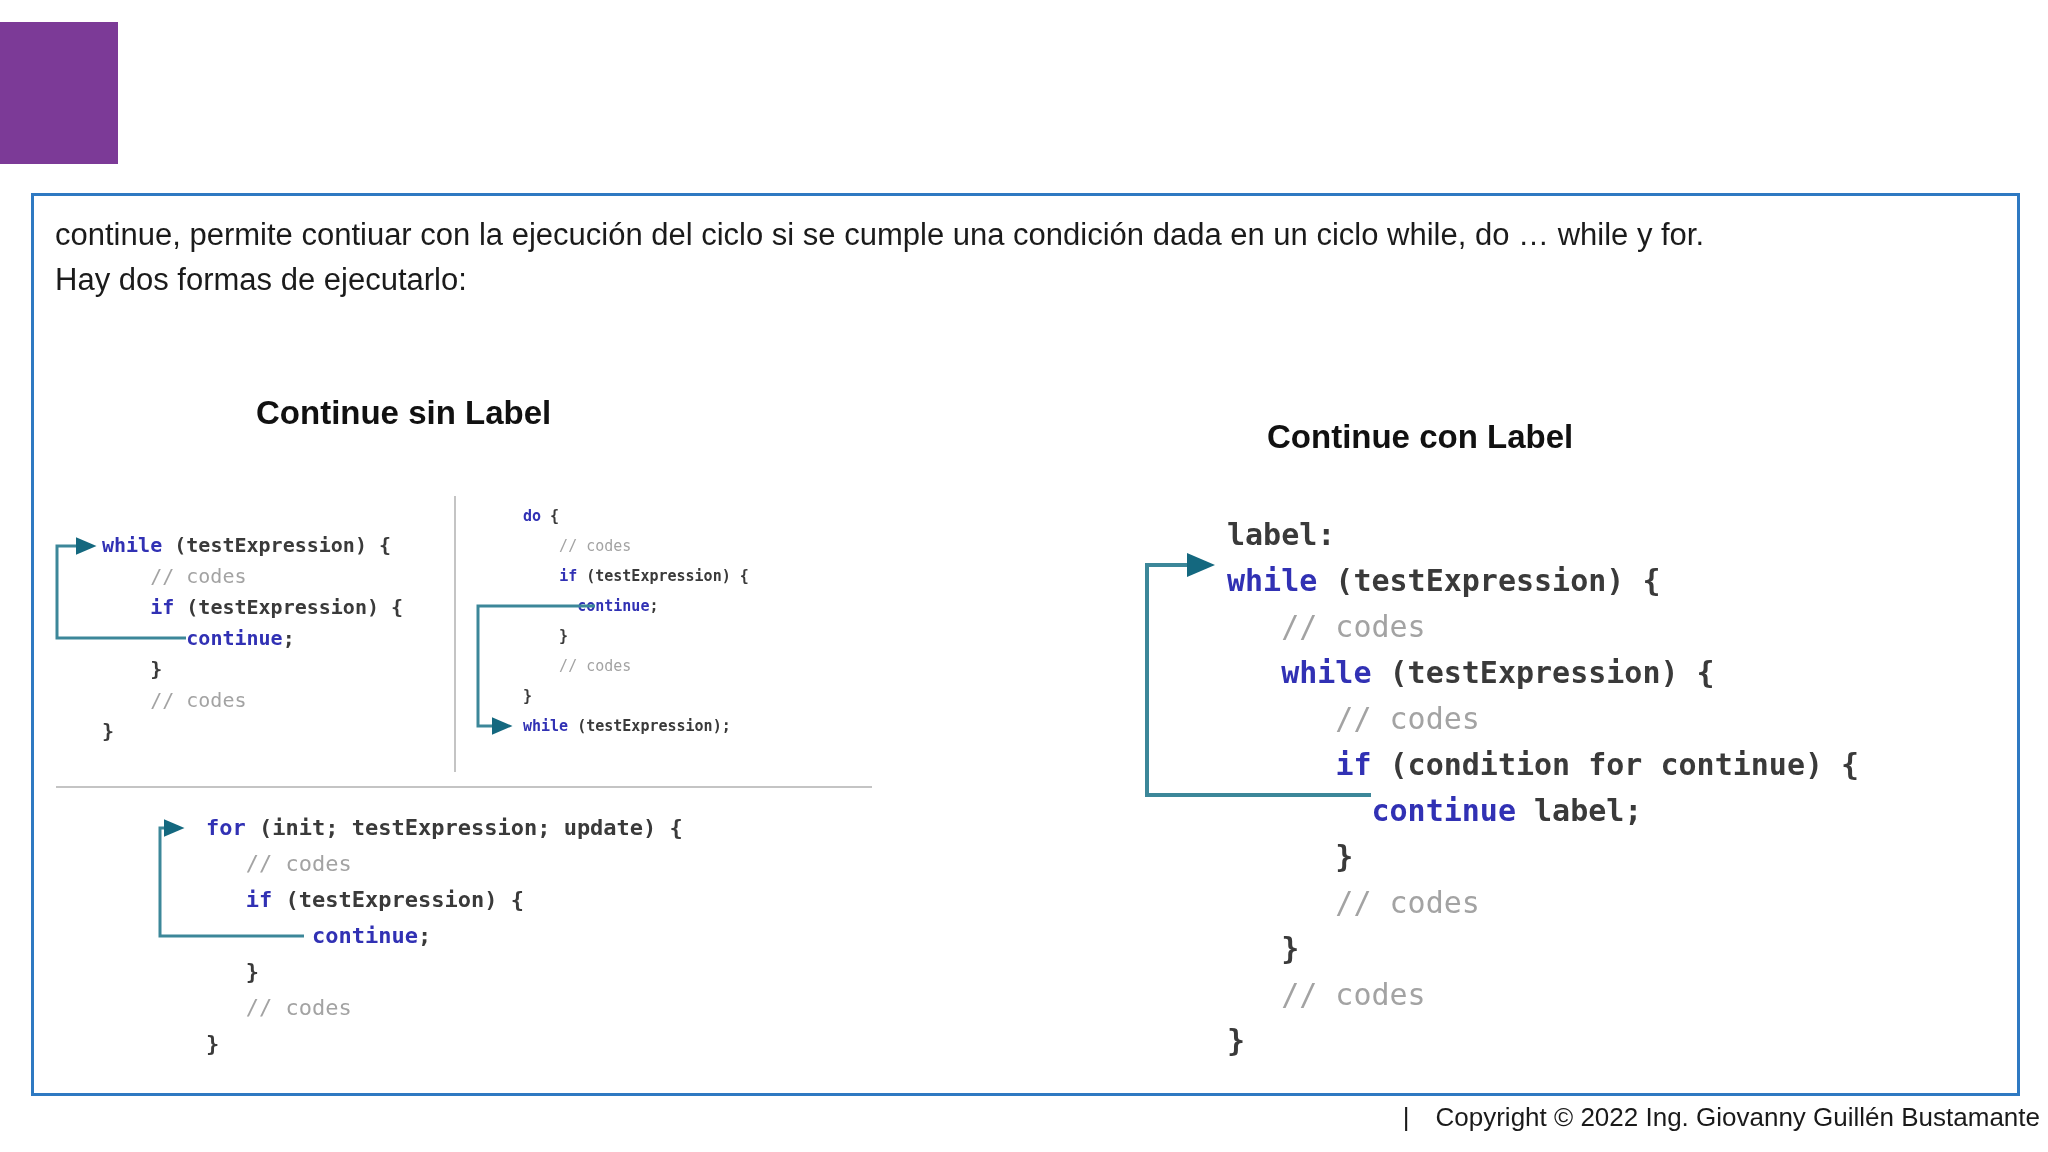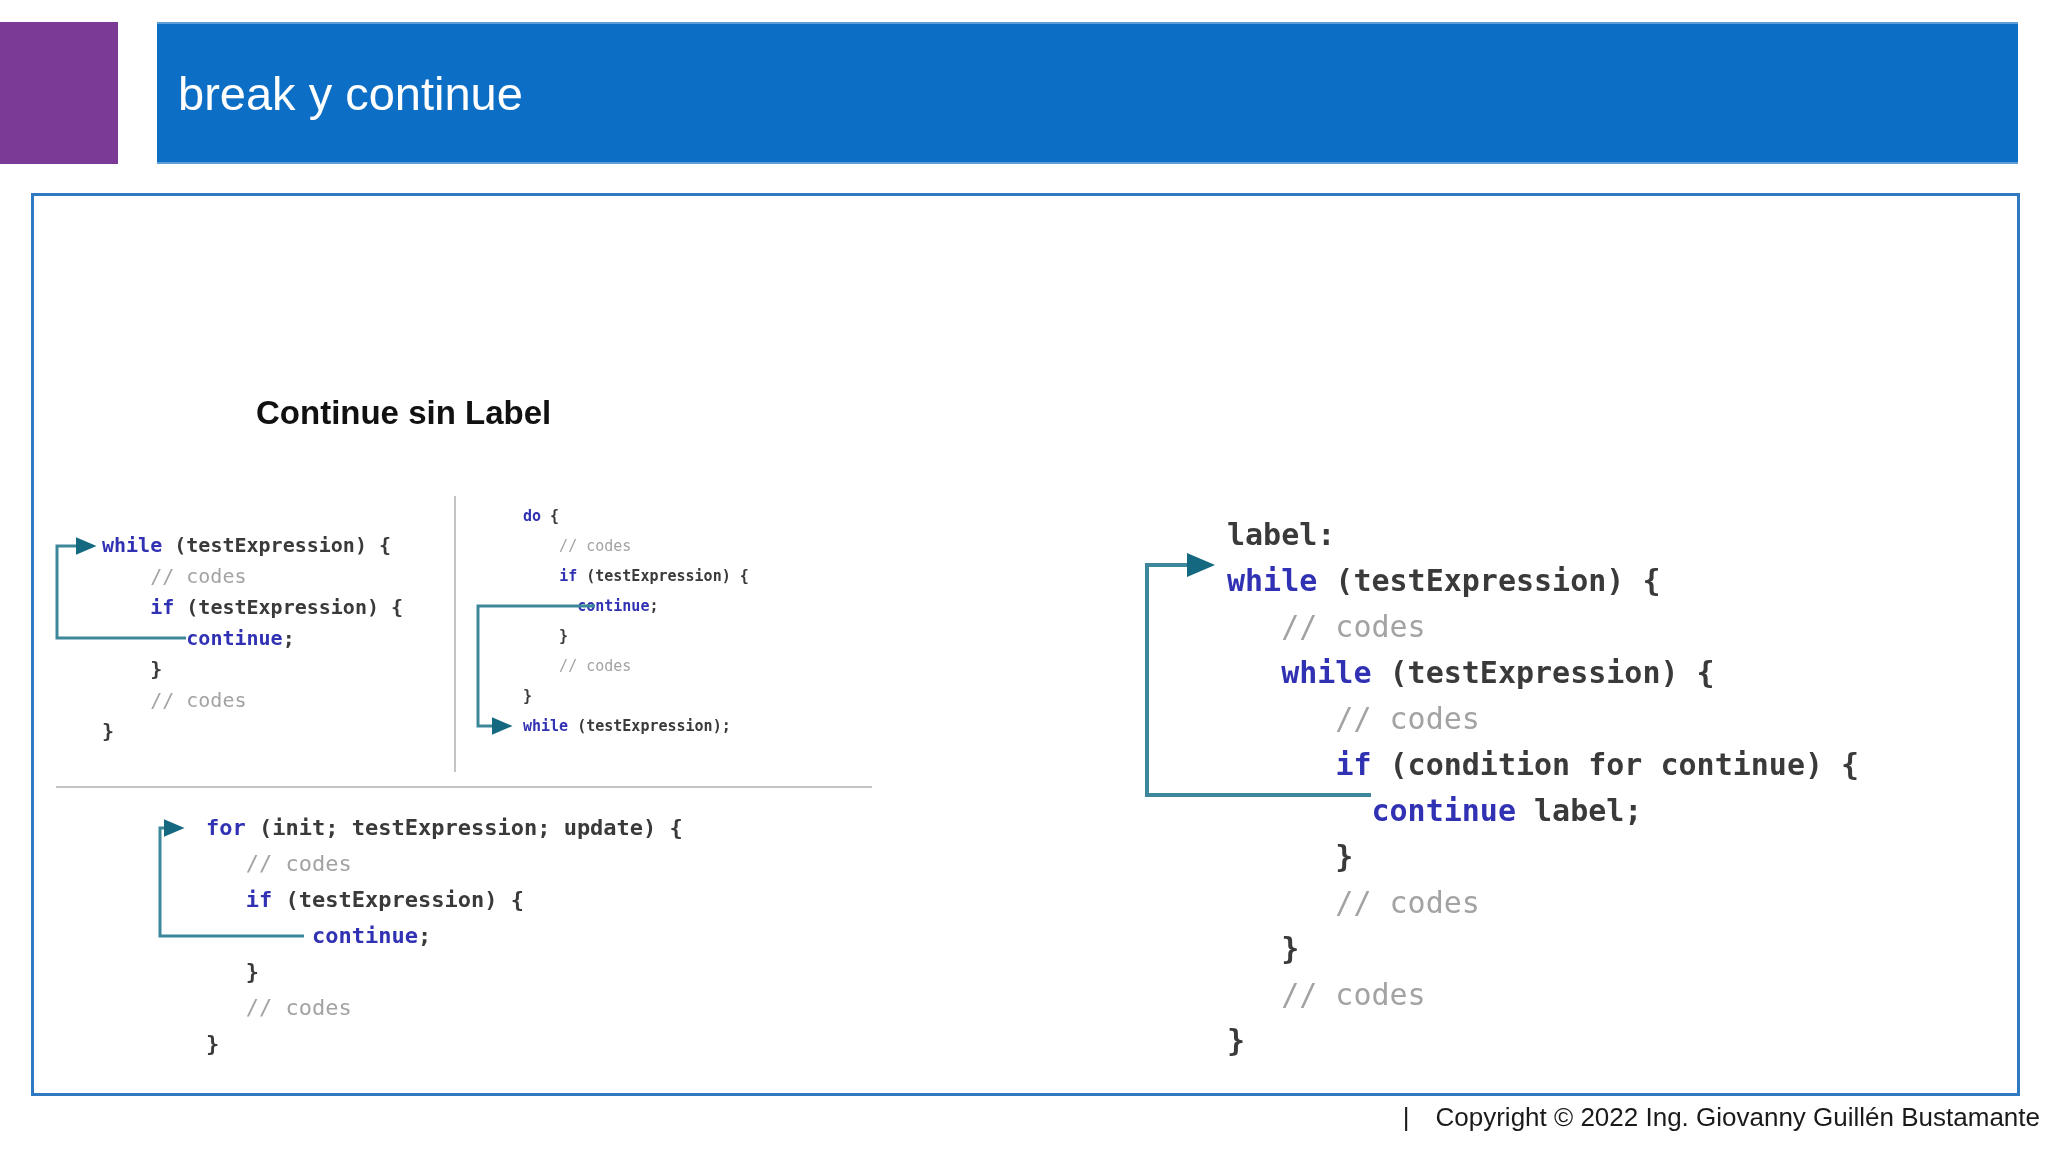--- a/index.html
+++ b/index.html
@@ -63,9 +63,6 @@
 
   <div class="accent-square"></div>
 
-  <div class="title-bar">
-    <div class="t">break y continue</div>
-  </div>
 
   <div class="content-box"></div>
 

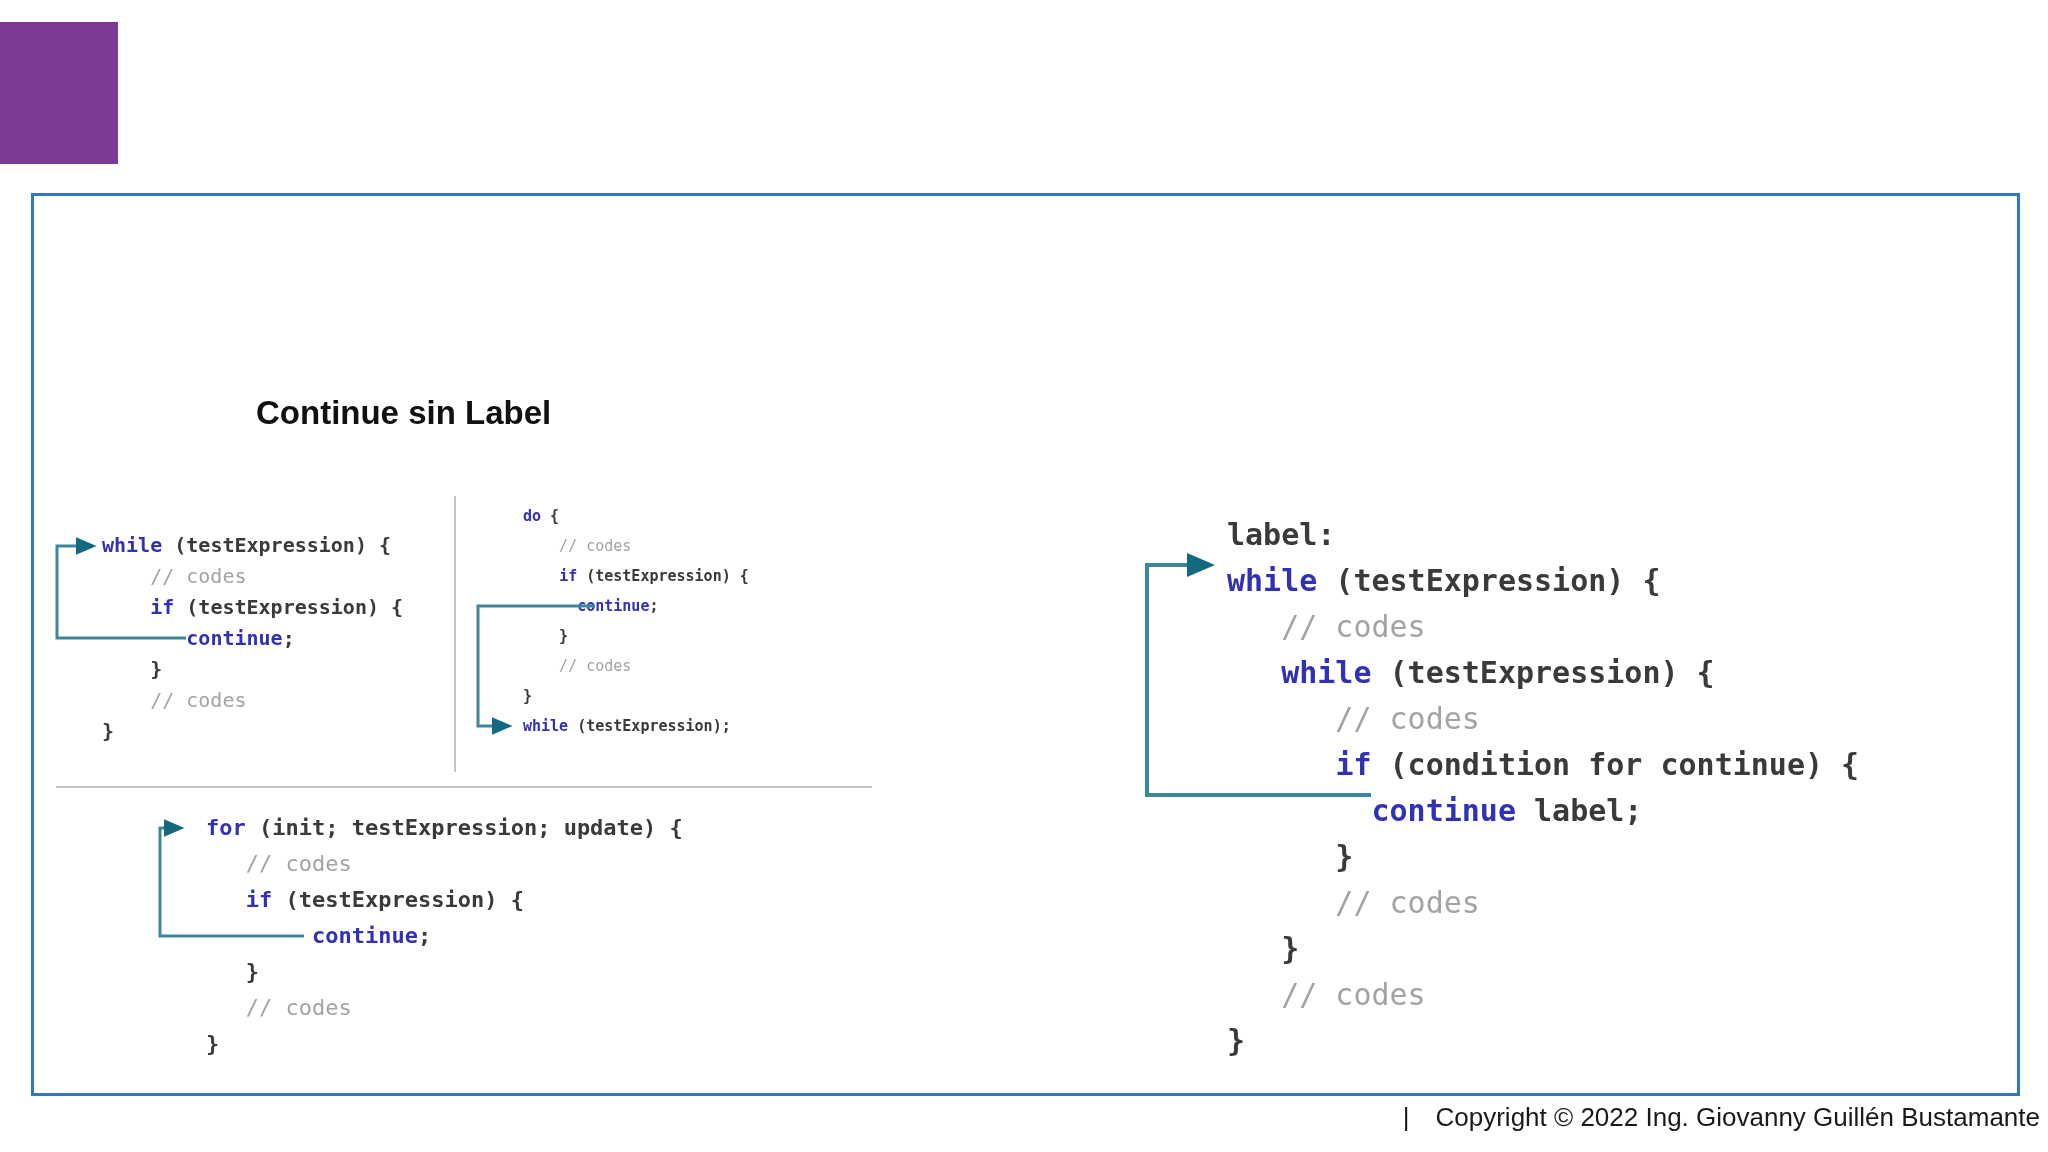--- a/index.html
+++ b/index.html
@@ -66,6 +66,10 @@
 
   <div class="content-box"></div>
 
+  <div class="intro">
+    <div>continue, permite contiuar con la ejecución del ciclo si se cumple una condición dada en un ciclo while, do … while y for.</div>
+    <div>Hay dos formas de ejecutarlo:</div>
+  </div>
 
   <div class="col-heading h-left">Continue sin Label</div>
 

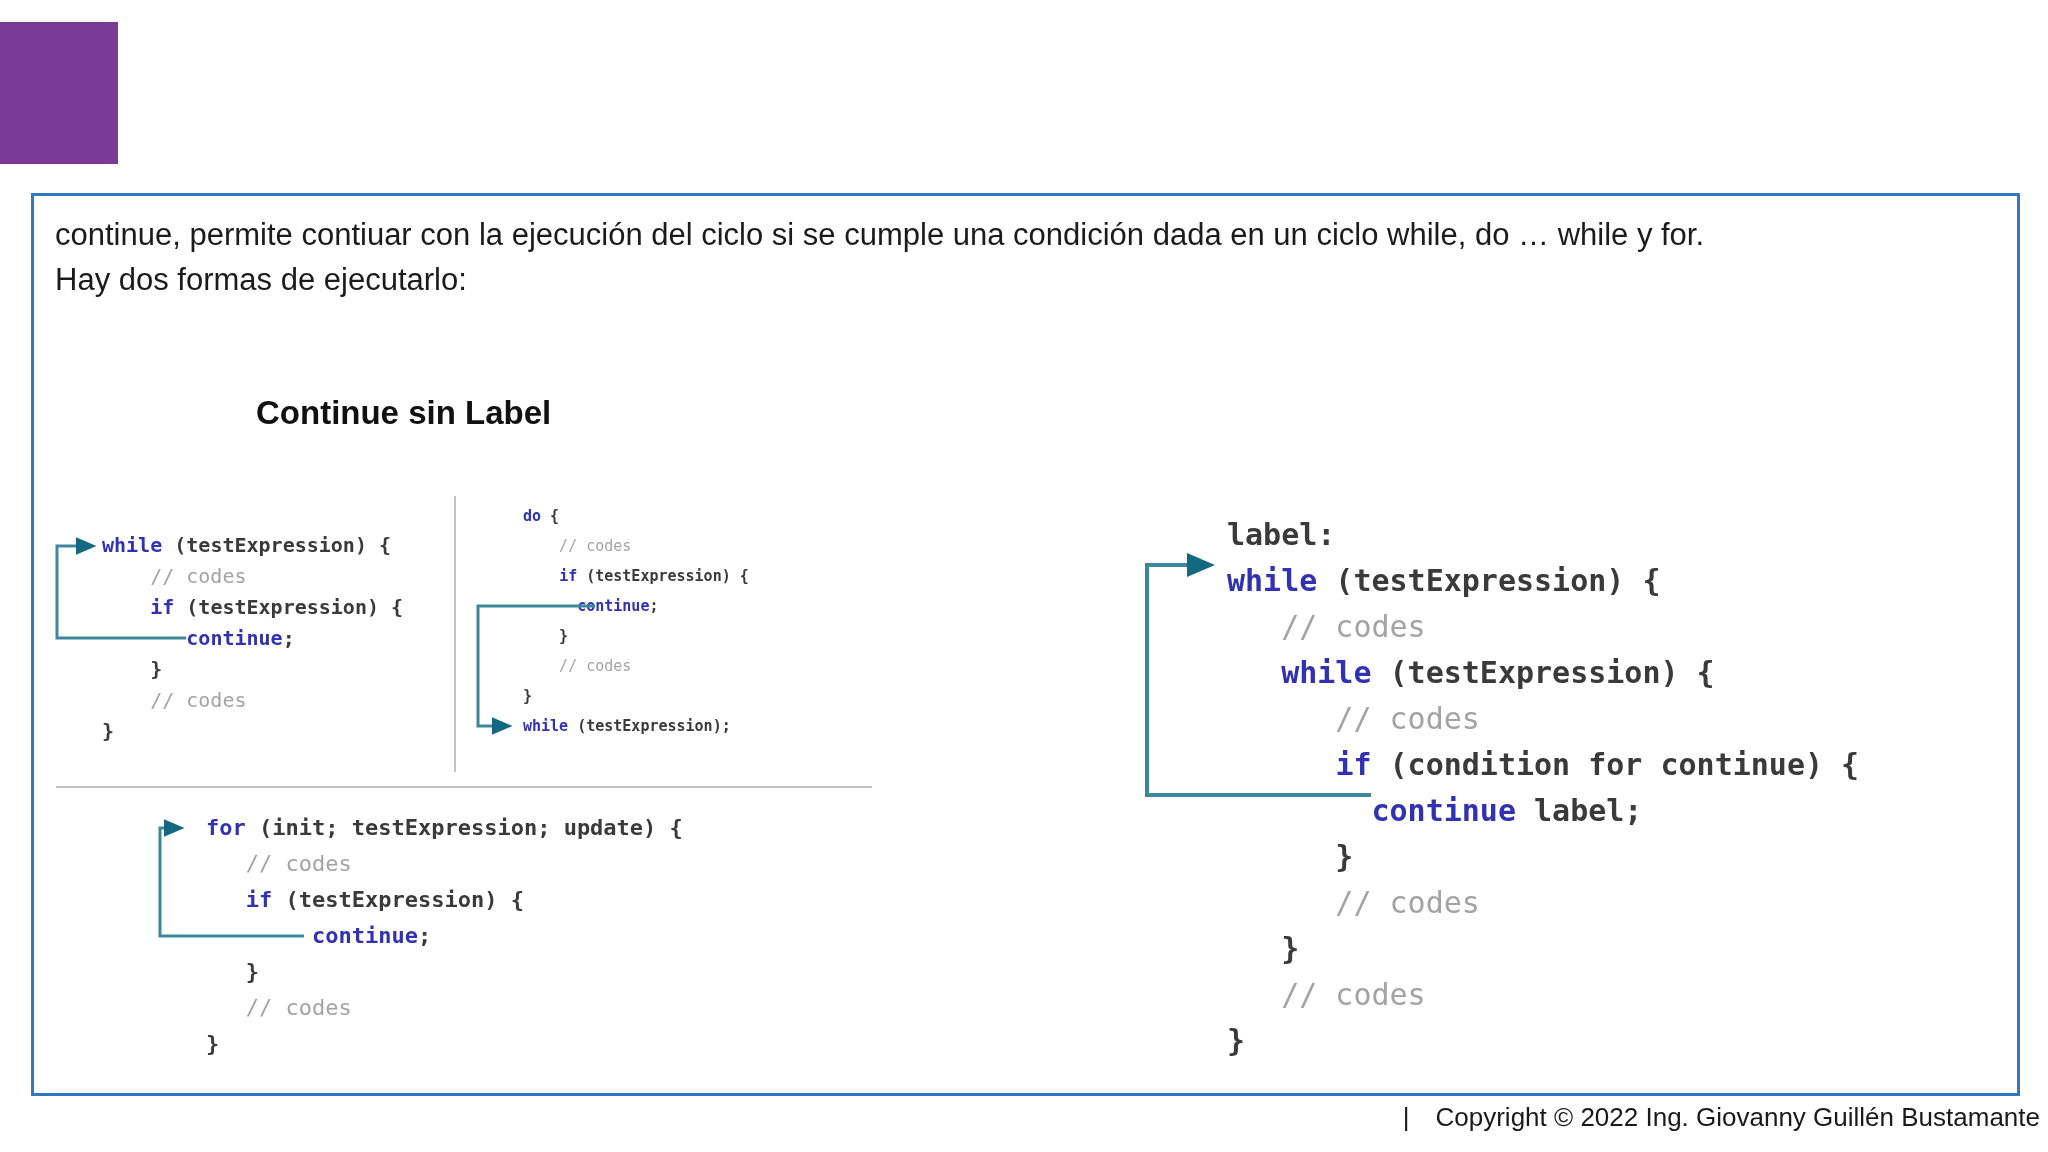--- a/index.html
+++ b/index.html
@@ -72,6 +72,7 @@
   </div>
 
   <div class="col-heading h-left">Continue sin Label</div>
+  <div class="col-heading h-right">Continue con Label</div>
 
   <div class="divider-v"></div>
   <div class="divider-h"></div>

